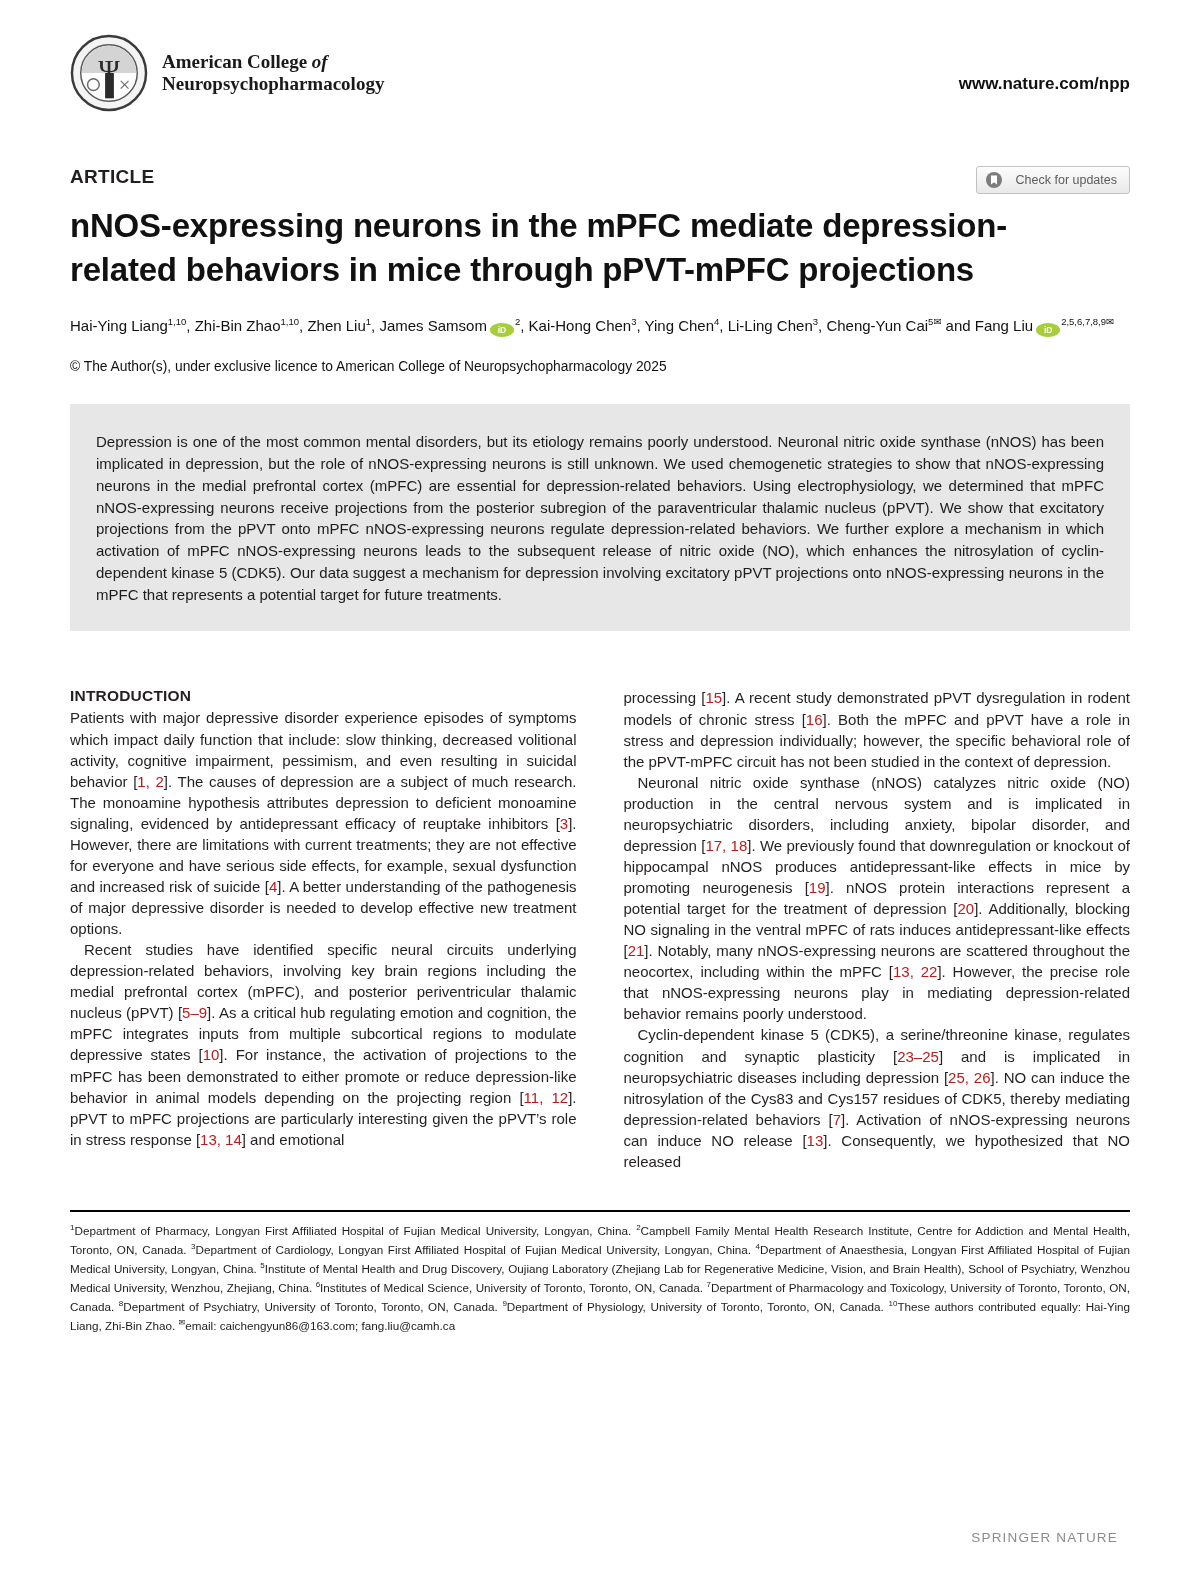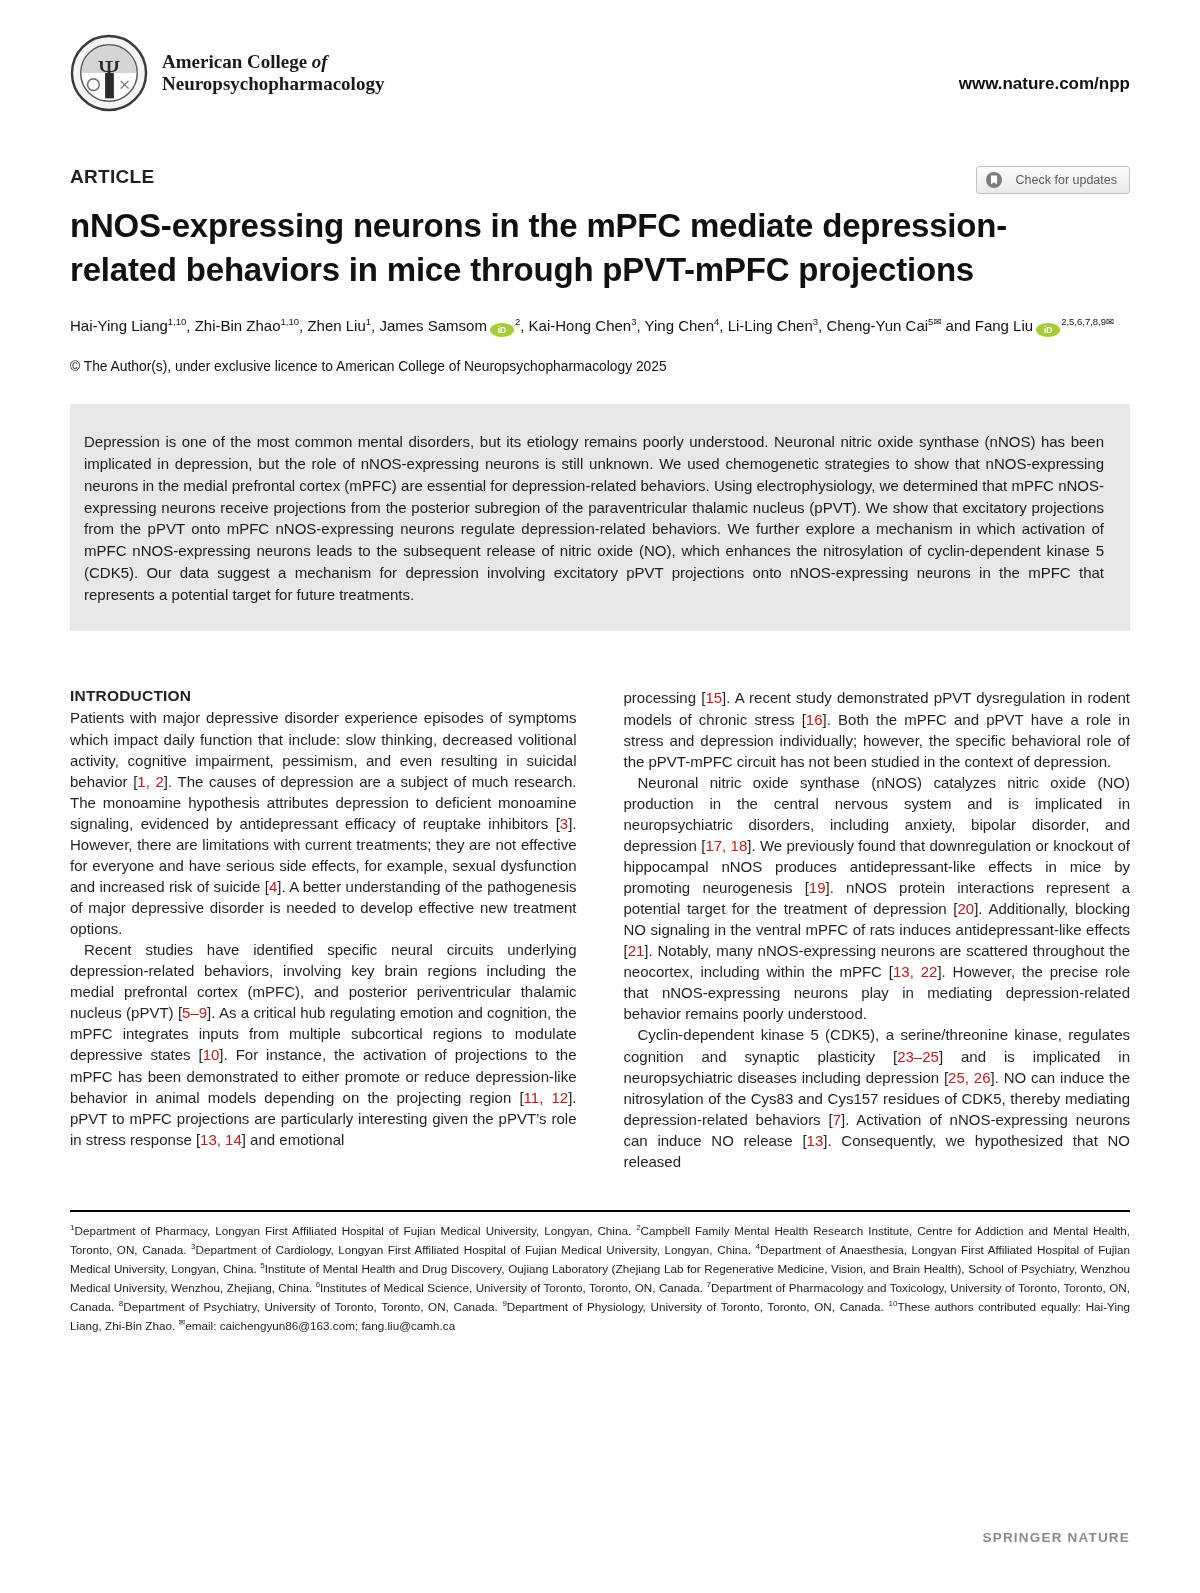--- a/index.html
+++ b/index.html
@@ -29,7 +29,7 @@
   .mailsup{font-size:9px;}
   .copyright{margin-top:22px;font-size:13.8px;color:#111;}
   
-  .abstract{background:#e7e7e7;margin-top:30px;padding:27px 26px 26px 14px;}
+  .abstract{background:#e7e7e7;margin-top:30px;padding:27px 26px 26px 26px;}
   .abstract-text{font-size:15px;line-height:1.45;text-align:justify;color:#1c1c1c;}
   .doi-line{margin-top:22px;font-size:15px;}
   .doi-line .jname{font-style:italic;}

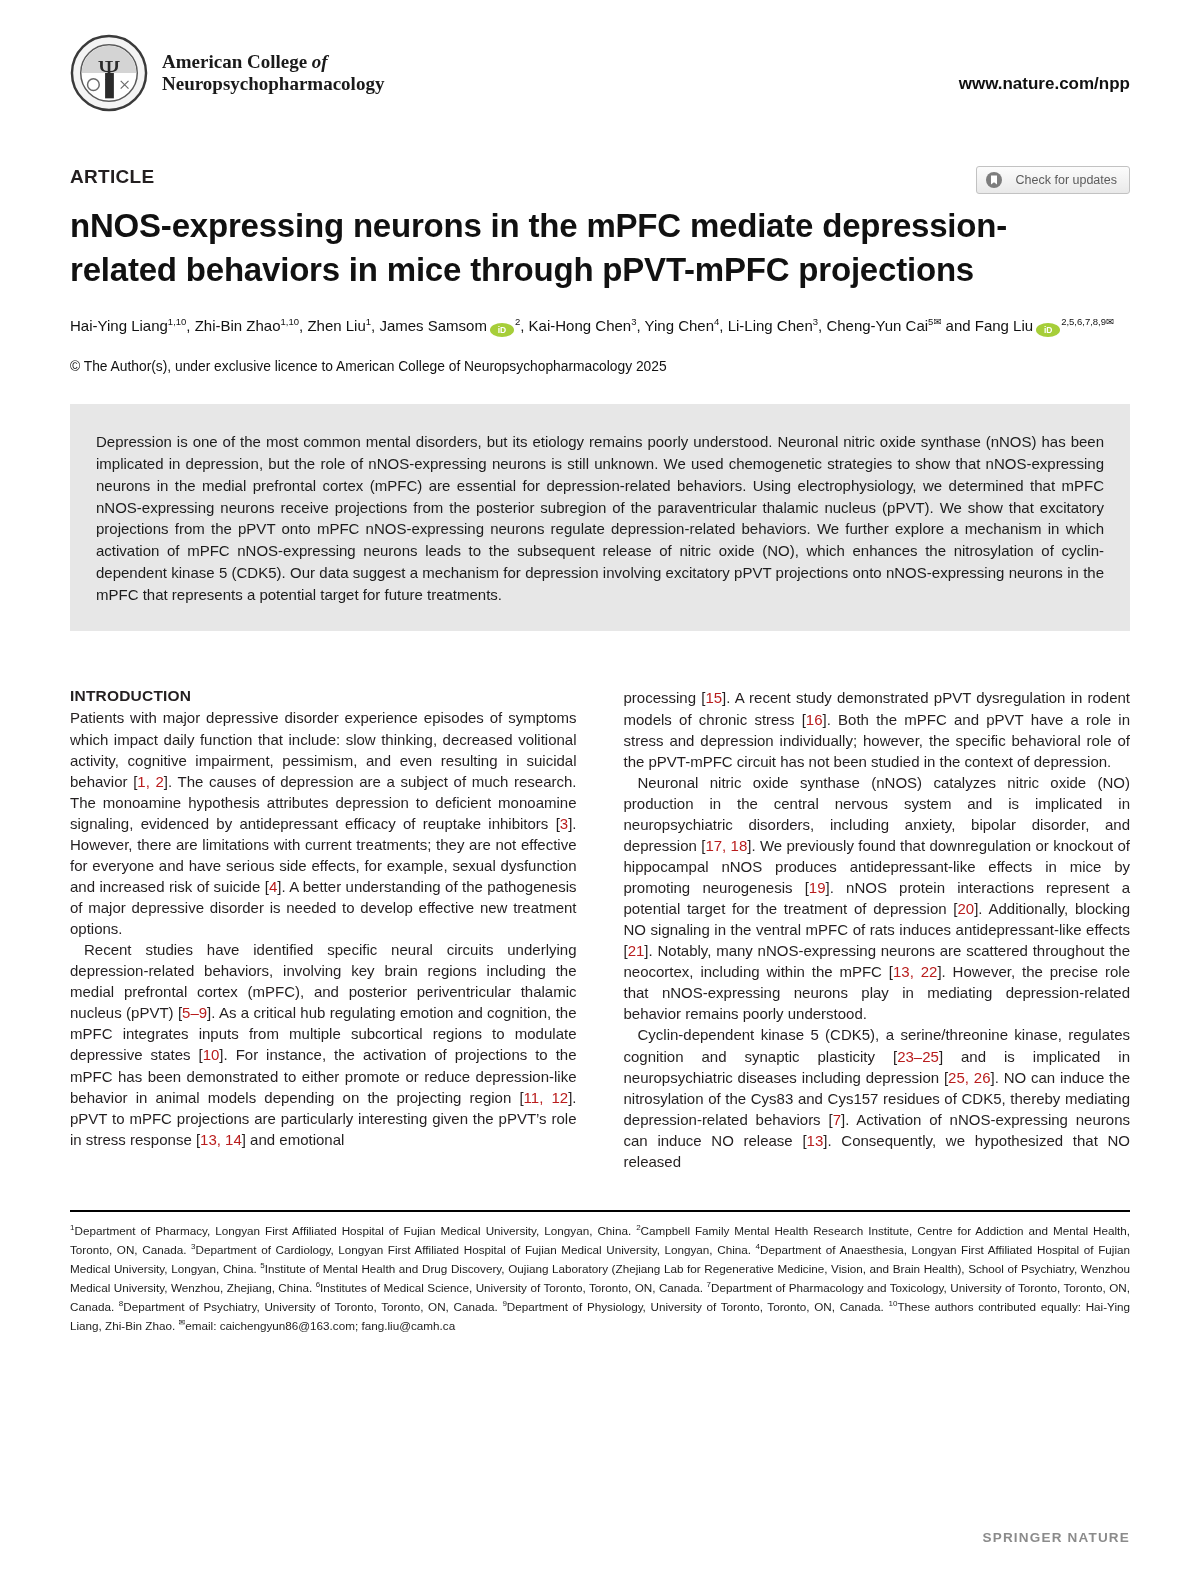--- a/index.html
+++ b/index.html
@@ -45,7 +45,7 @@
   .footnotes{margin-top:10px;font-size:11.7px;line-height:1.62;text-align:justify;color:#1c1c1c;}
   .footnotes sup{font-size:8px;}
   .dates{margin-top:20px;font-family:"Liberation Serif",serif;font-size:15.5px;line-height:1.45;color:#111;}
-  .sn-footer{position:absolute;right:70px;bottom:48px;font-size:13.5px;font-weight:bold;
+  .sn-footer{position:absolute;right:82px;bottom:48px;font-size:13.5px;font-weight:normal;
              letter-spacing:1.2px;color:#8b8b8b;}
 </style>
 </head>

